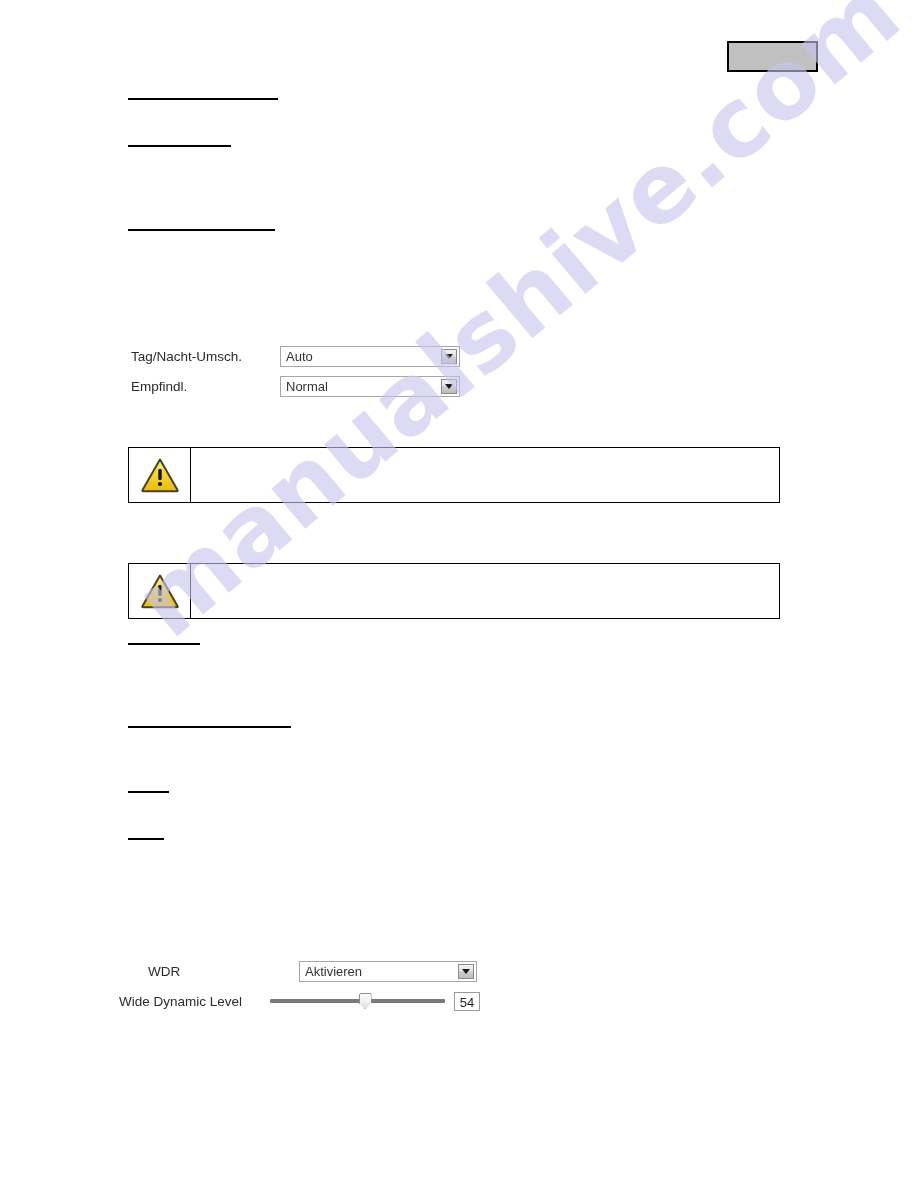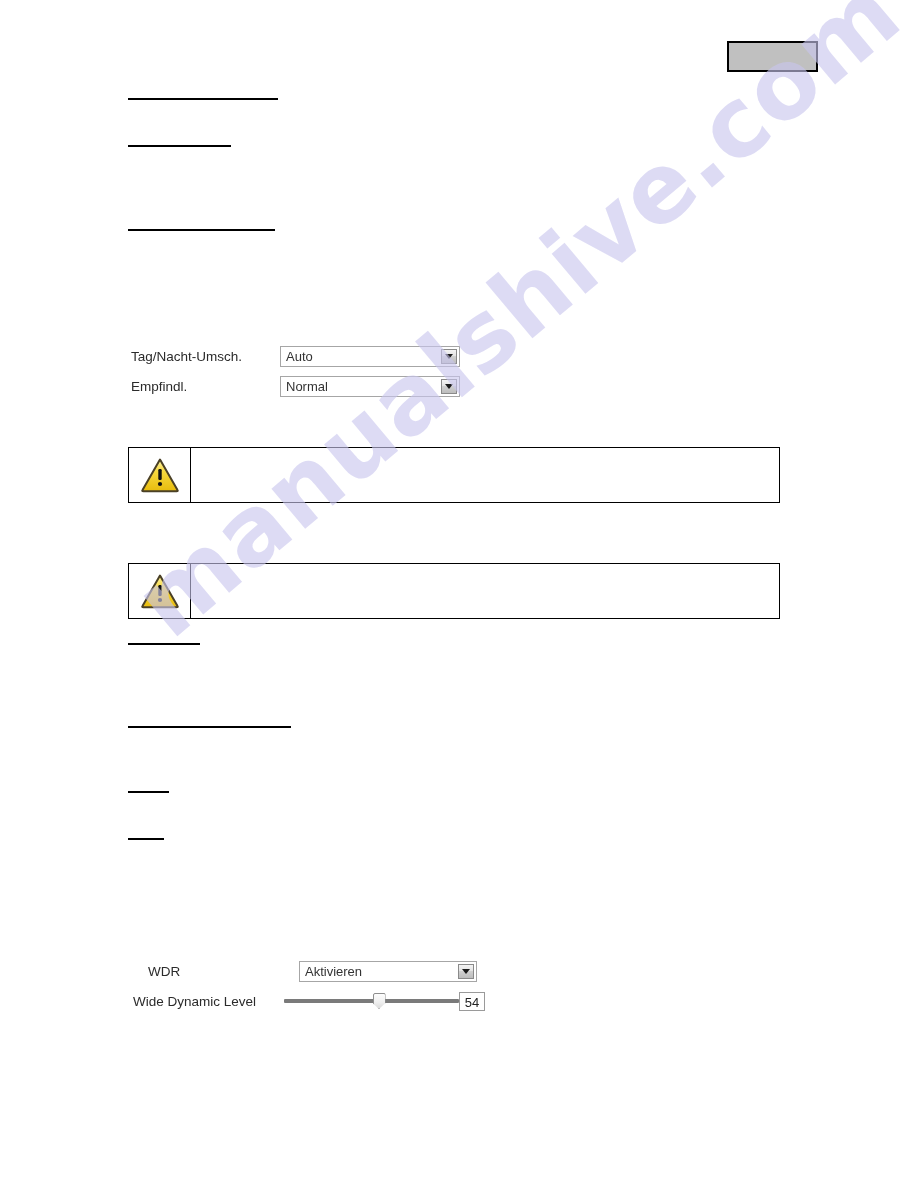--- a/index.html
+++ b/index.html
@@ -270,7 +270,7 @@
     </div>
   </div>
 
-  <div class="form-row" style="left:133px; top:990px; width:370px; height:22px;">
+  <div class="form-row" style="left:119px; top:990px; width:370px; height:22px;">
     <div class="field-label" style="width:151px;">Wide Dynamic Level</div>
     <div class="slider" style="width:175px;">
       <span class="track"></span>

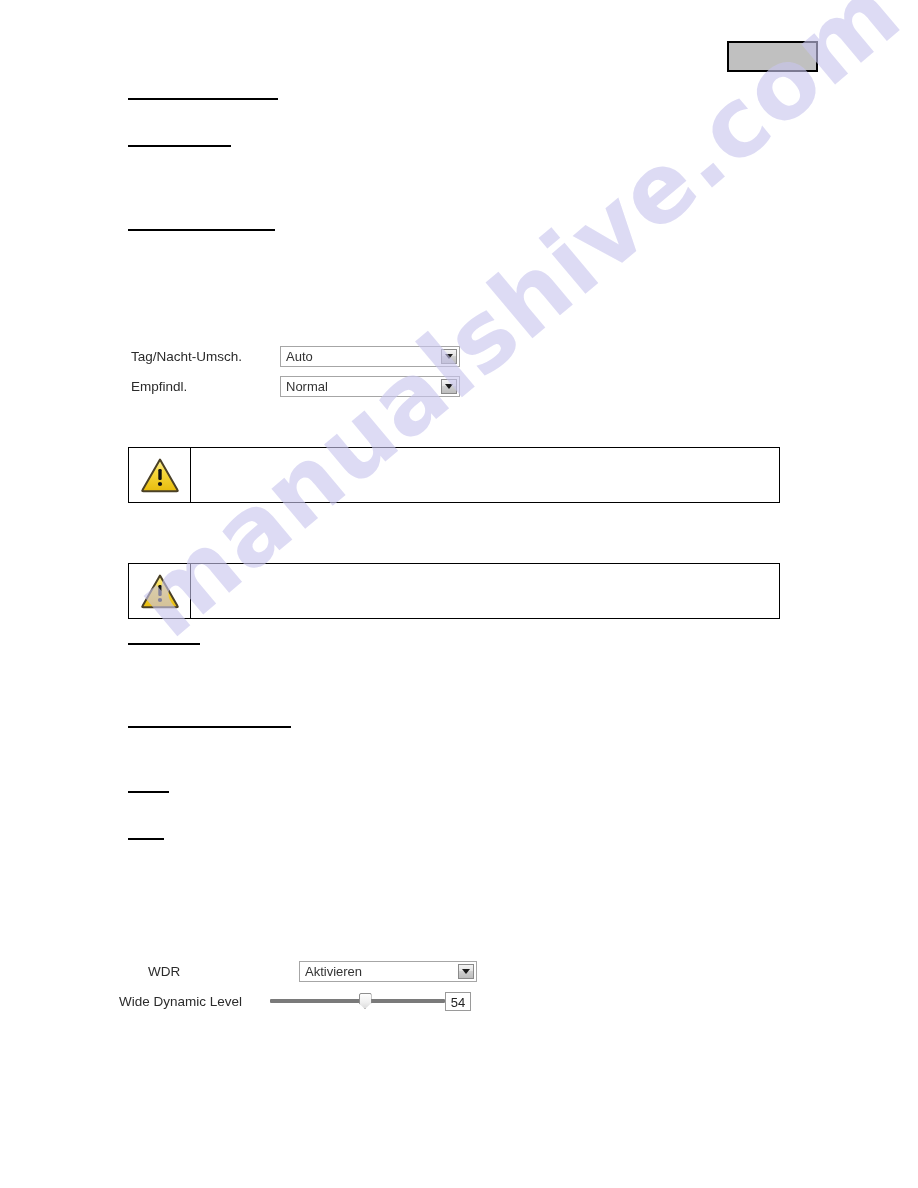--- a/index.html
+++ b/index.html
@@ -276,7 +276,7 @@
       <span class="track"></span>
       <span class="handle" id="wdl-handle" style="left: 54%;"></span>
     </div>
-    <span class="value-box" style="">54</span>
+    <span class="value-box" style="margin-left:9px;">54</span>
   </div>
 
 </div>

